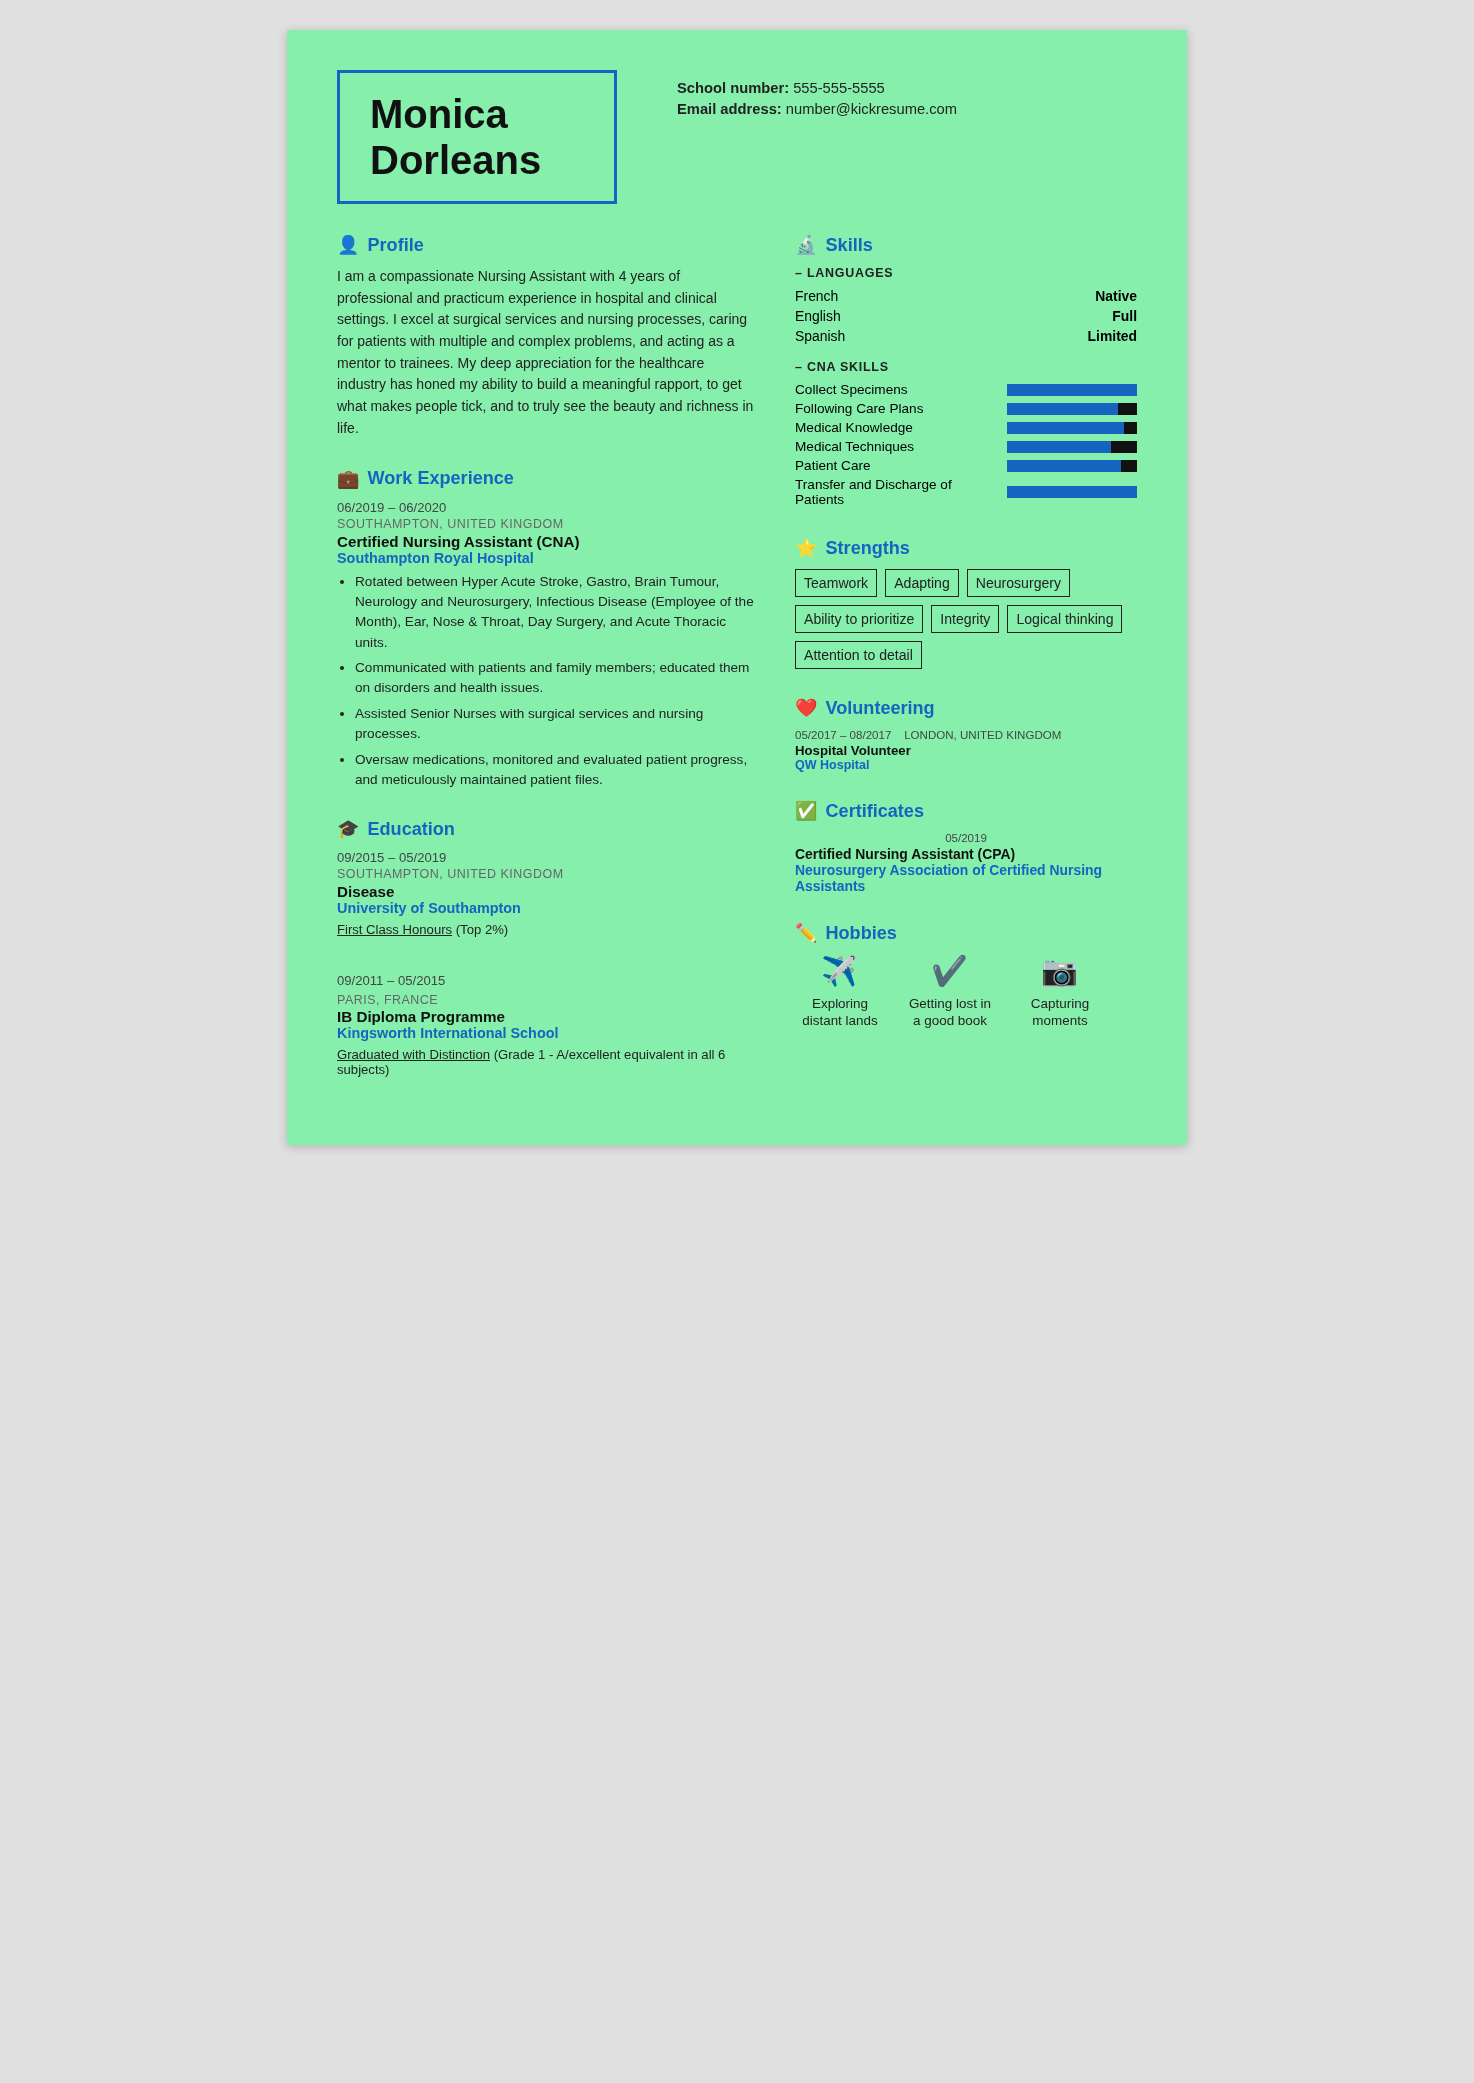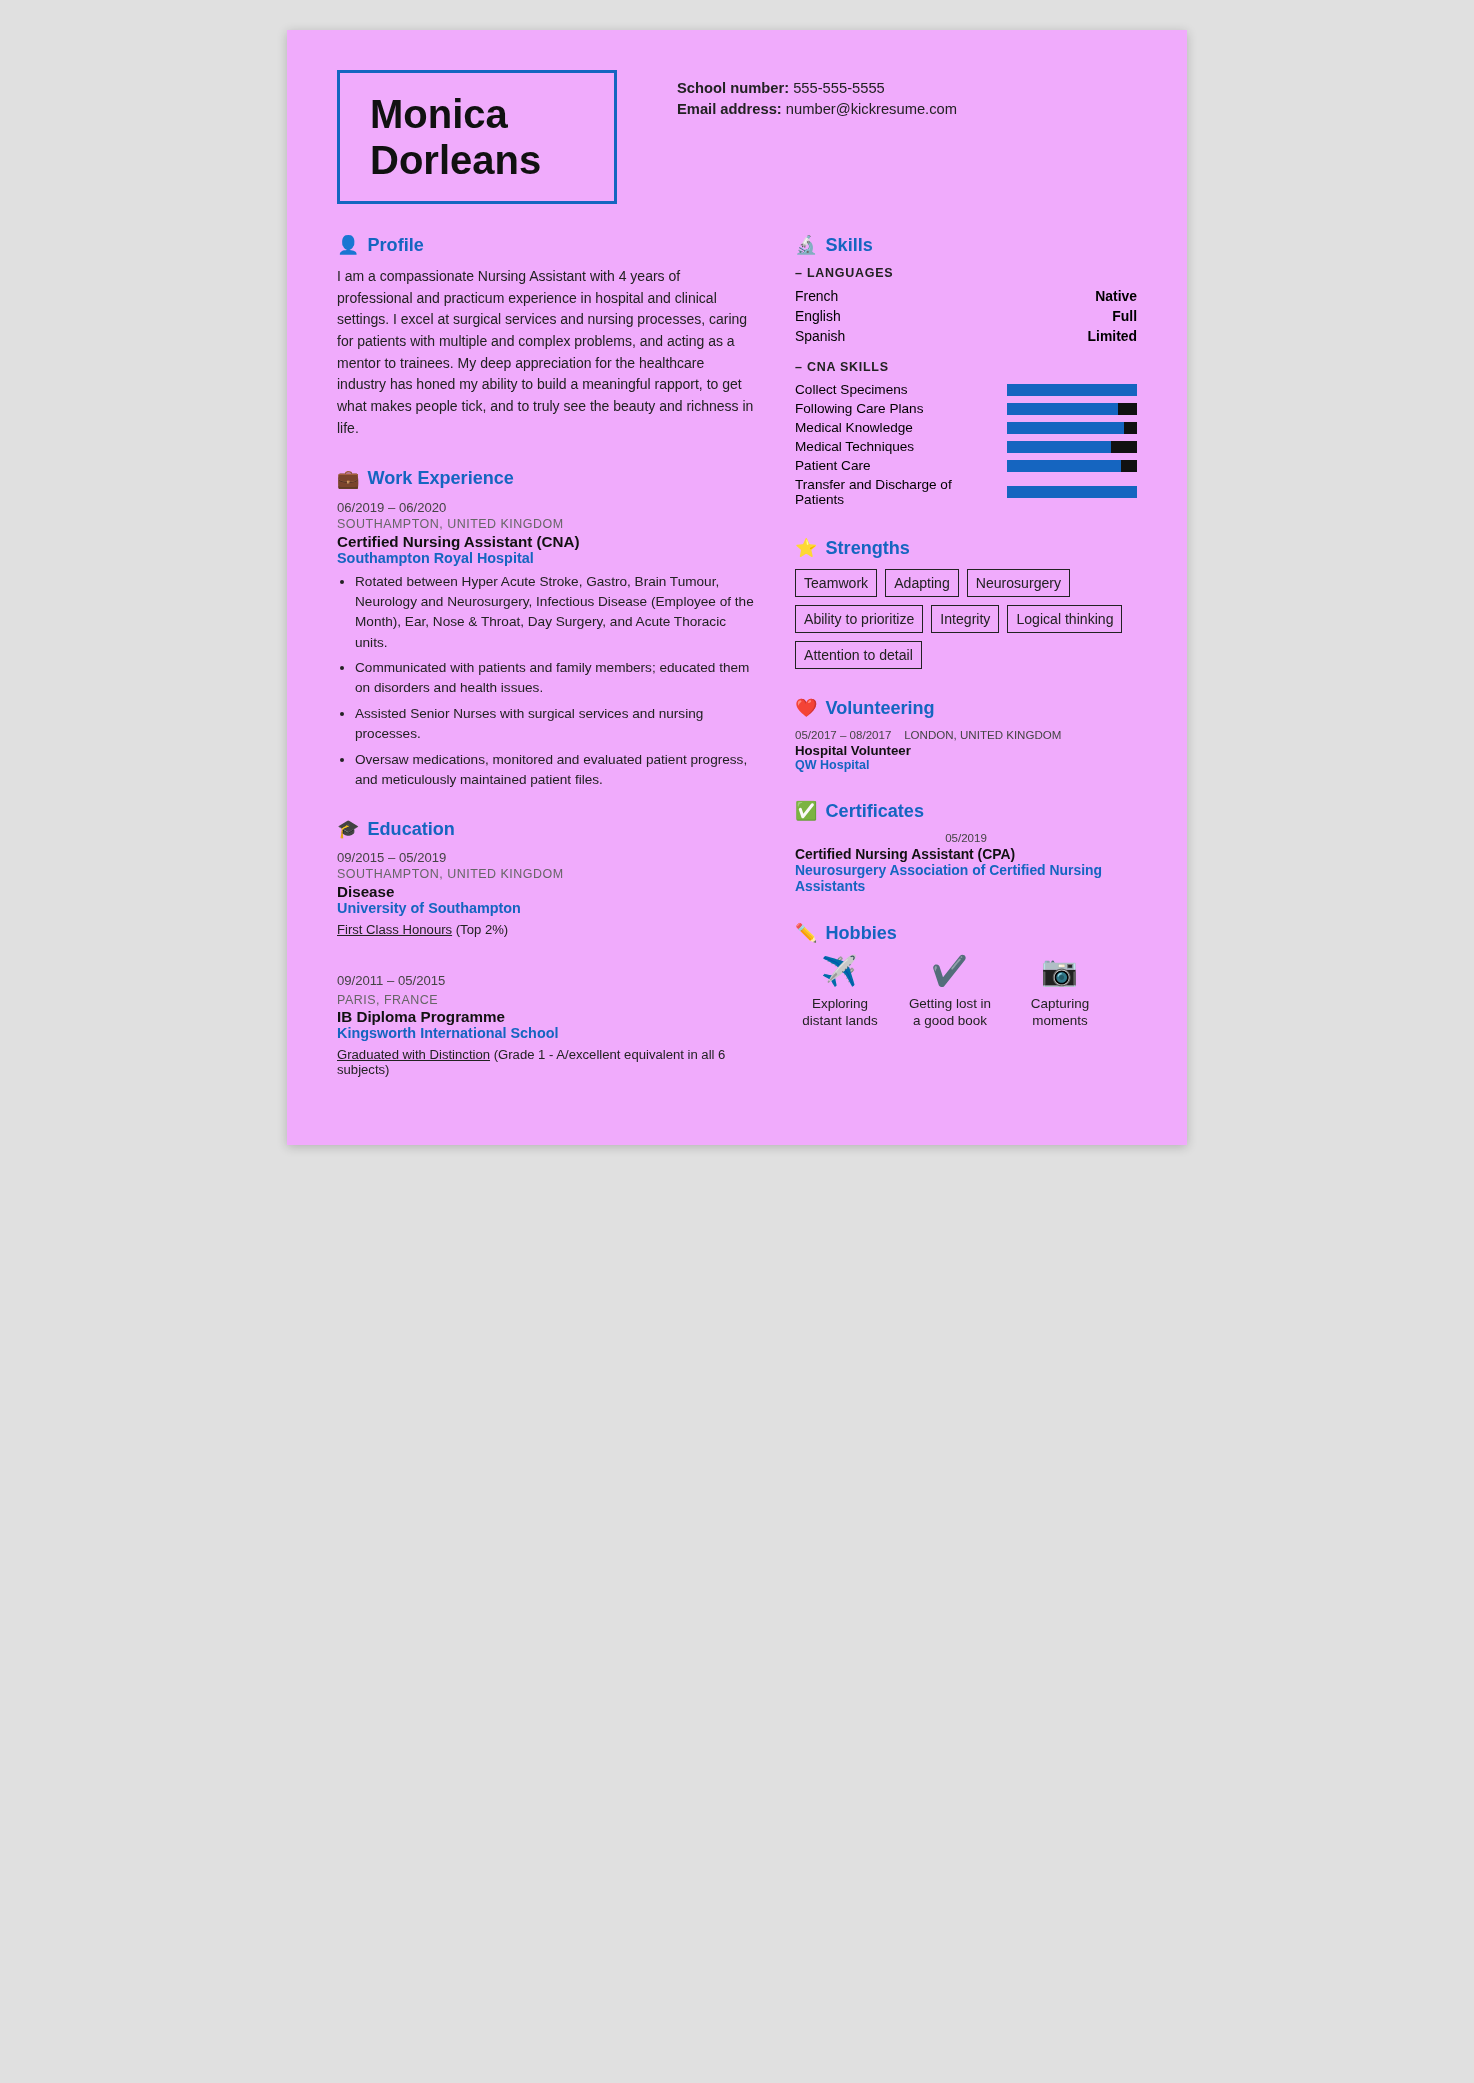--- a/index.html
+++ b/index.html
@@ -12,7 +12,7 @@
       padding: 30px 0;
     }
     .page {
-      background: #f0abfc;
+      background: #86efac;
       width: 900px;
       min-height: 1100px;
       padding: 40px 50px;

